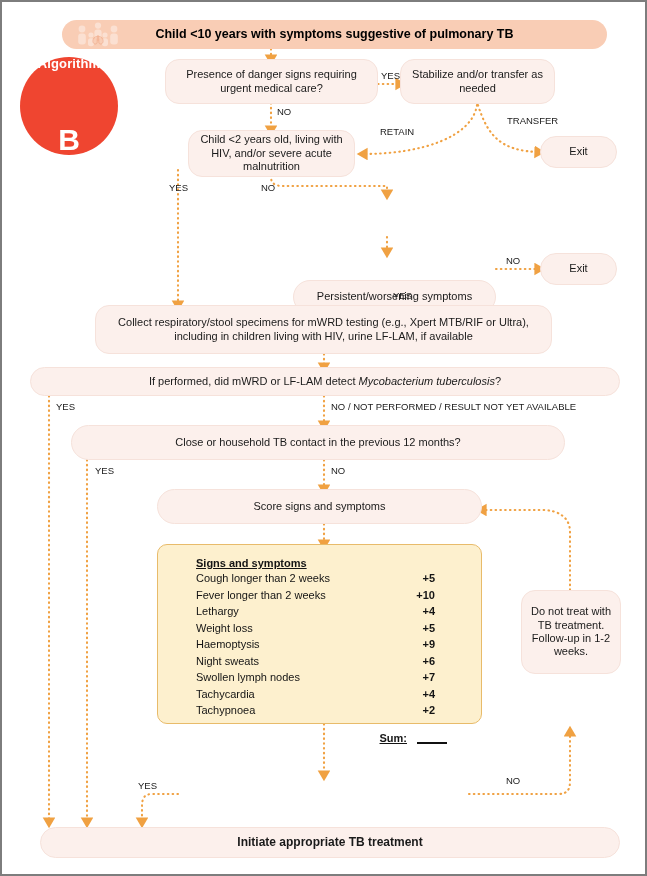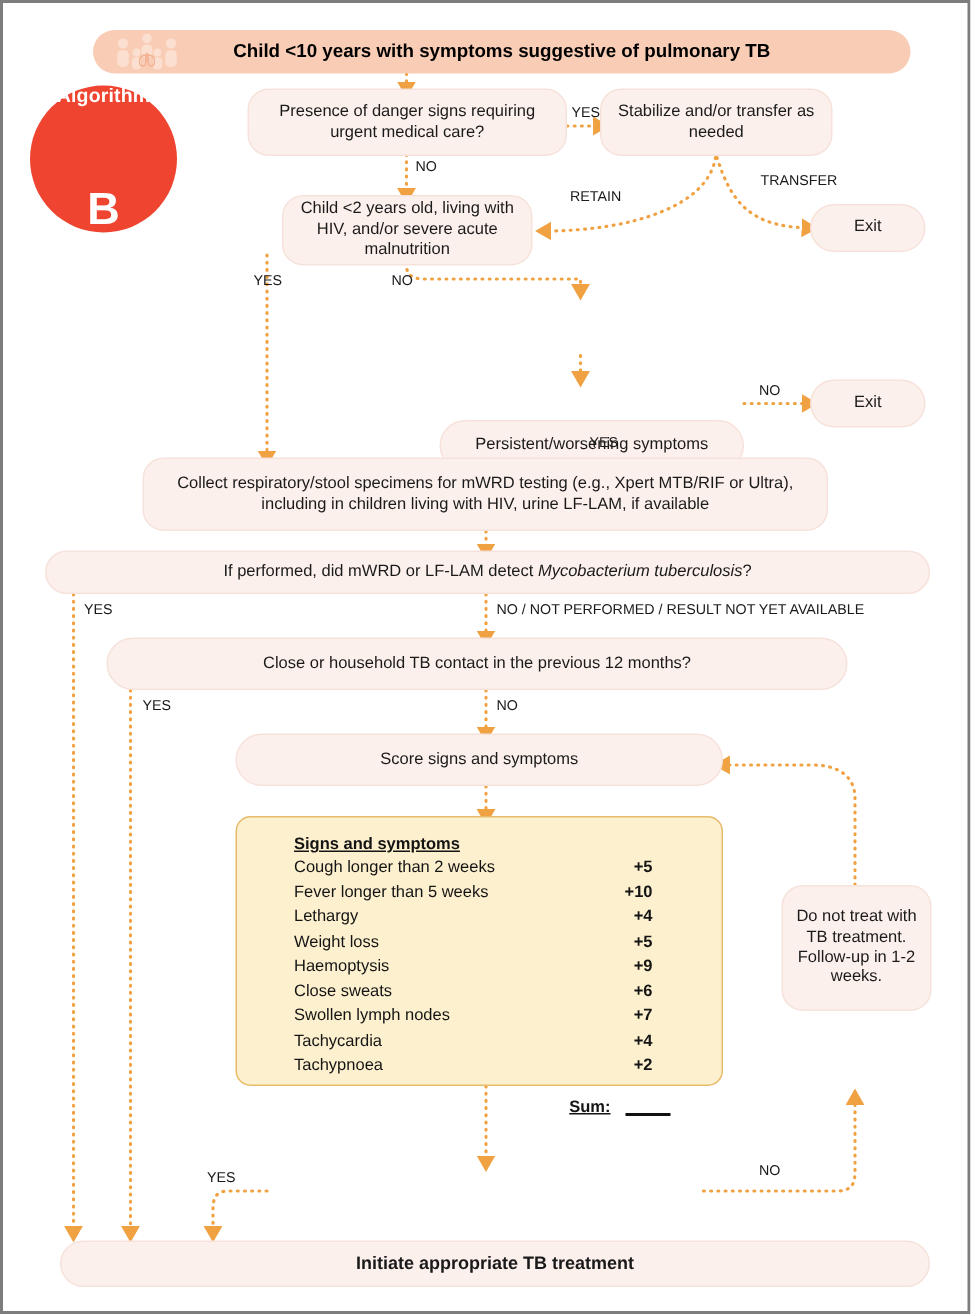--- a/index.html
+++ b/index.html
@@ -240,7 +240,7 @@
         <span class="pts">+5</span>
       </div>
       <div class="score-row">
-        <span>Fever longer than 5 weeks</span>
+        <span>Fever longer than 2 weeks</span>
         <span class="pts">+10</span>
       </div>
       <div class="score-row">

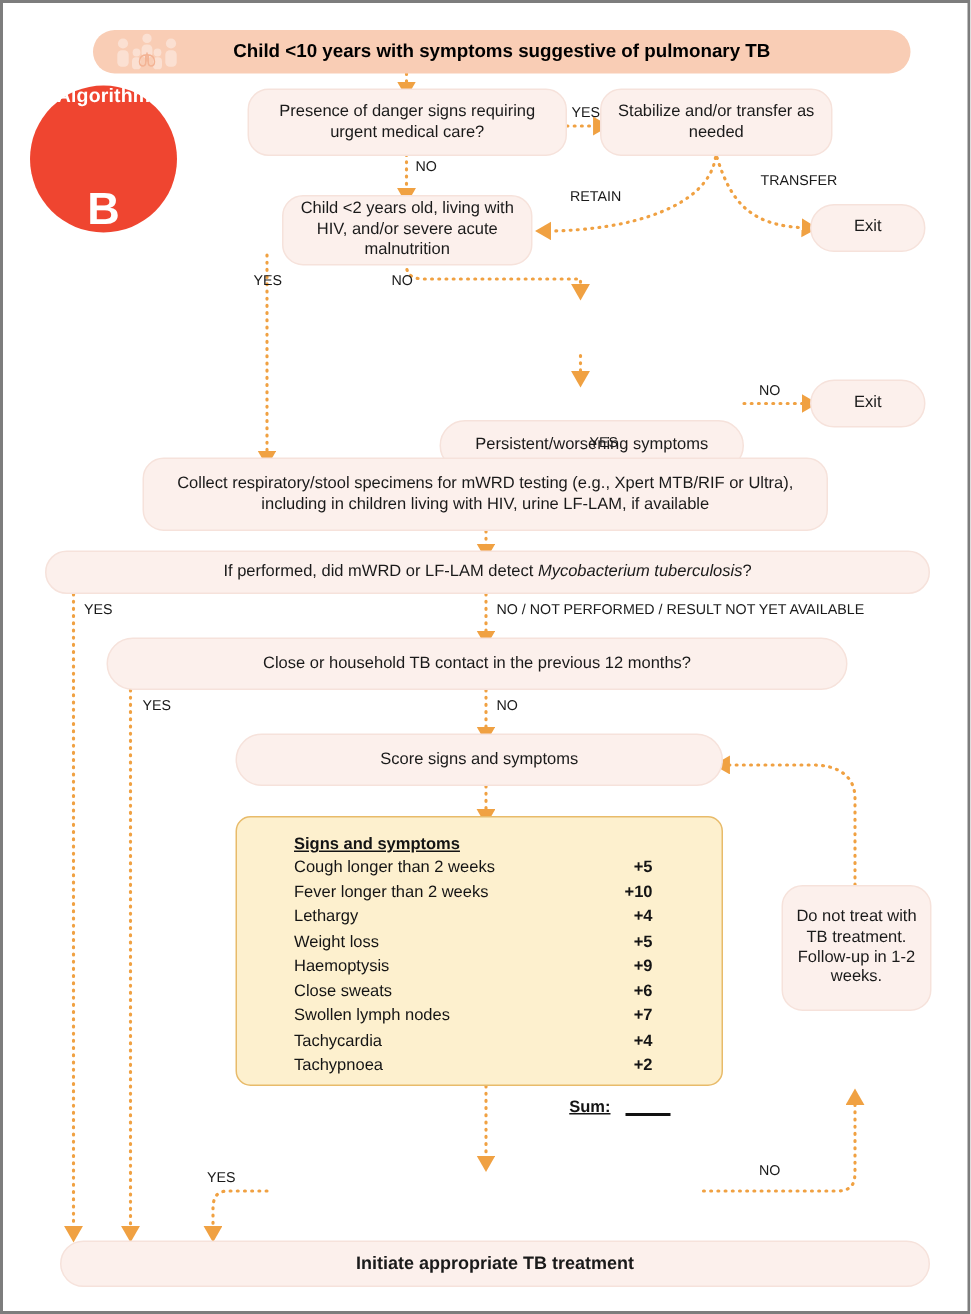--- a/index.html
+++ b/index.html
@@ -256,7 +256,7 @@
         <span class="pts">+9</span>
       </div>
       <div class="score-row">
-        <span>Close sweats</span>
+        <span>Night sweats</span>
         <span class="pts">+6</span>
       </div>
       <div class="score-row">

